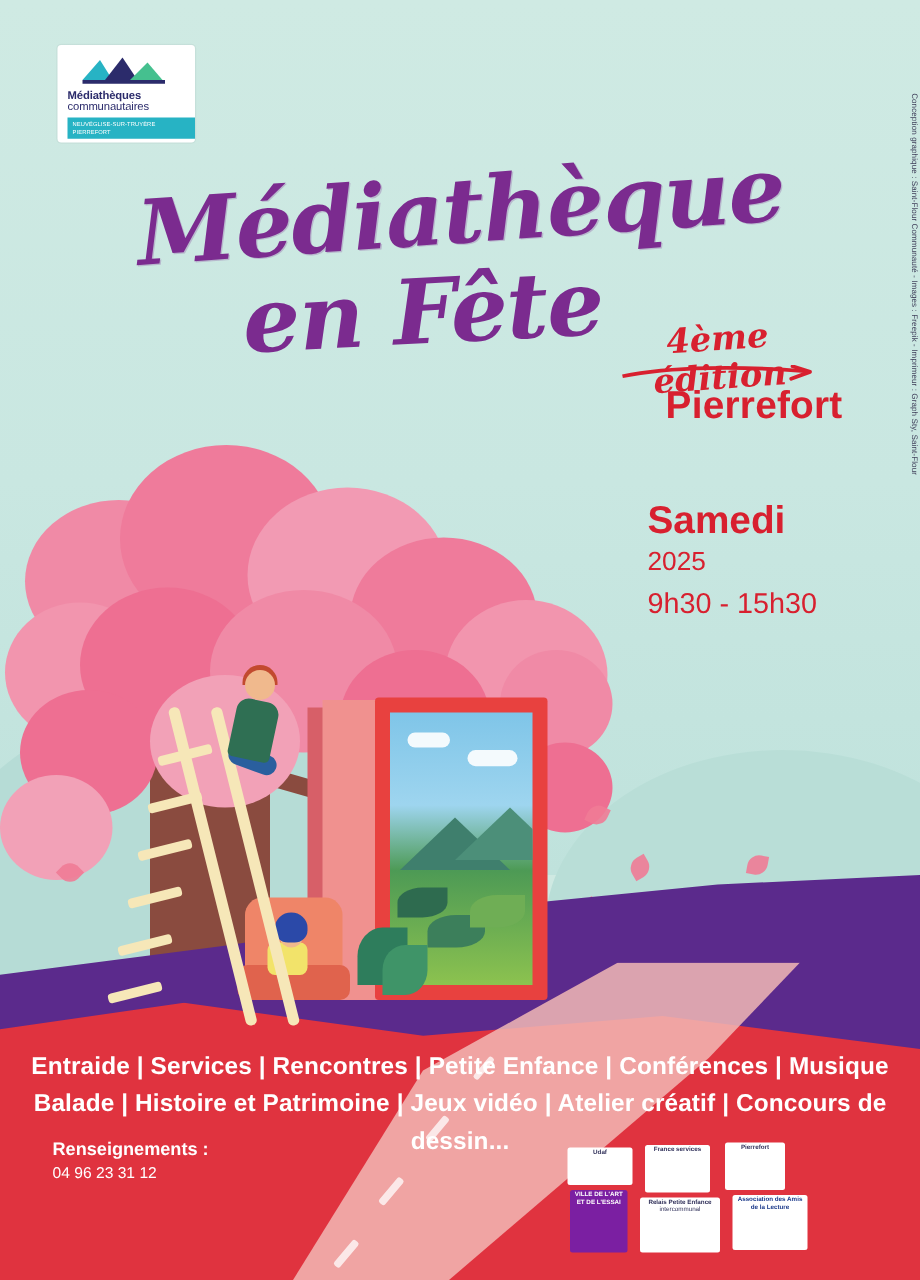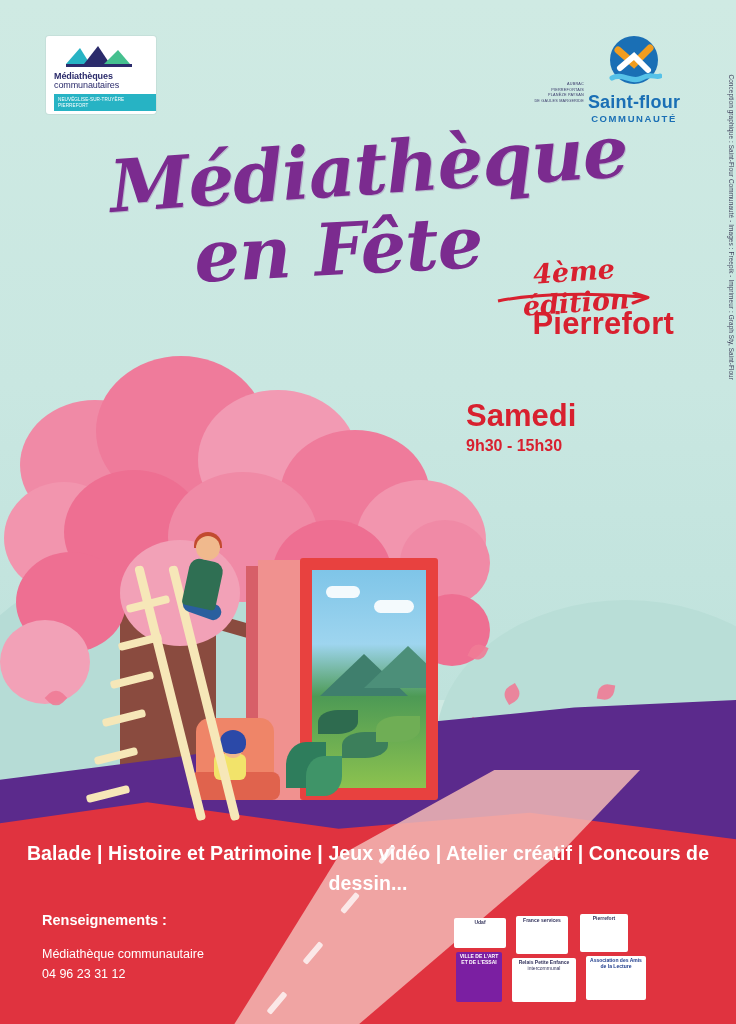--- a/index.html
+++ b/index.html
@@ -560,22 +560,6 @@
 PIERREFORT</div>
   </div>
 
-  <div class="logo-saintflour">
-    <div class="sf-mark">
-      <svg viewBox="0 0 56 56" width="56" height="56">
-        <circle cx="28" cy="26" r="24" fill="#1a6fb5"></circle>
-        <path d="M12 16 L28 30 L44 14" stroke="#f29d1f" stroke-width="7" fill="none" stroke-linecap="round"></path>
-        <path d="M14 34 L28 22 L42 36" stroke="#ffffff" stroke-width="6" fill="none" stroke-linecap="round"></path>
-        <path d="M6 44 C16 38, 26 50, 36 44 C44 39, 50 44, 54 42" stroke="#56c2e8" stroke-width="5" fill="none" stroke-linecap="round"></path>
-      </svg>
-    </div>
-    <div class="sf-name">Saint-flour</div>
-    <div class="sf-sub">COMMUNAUTÉ</div>
-    <div class="sf-tiny" style="white-space:pre-line;">AUBRAC
-PIERREFORTAIS
-PLANÈZE PAYSAN
-DE GAULES MARGERIDE</div>
-  </div>
 
   <div class="title-wrap">
     <div class="title-line1">Médiathèque</div>

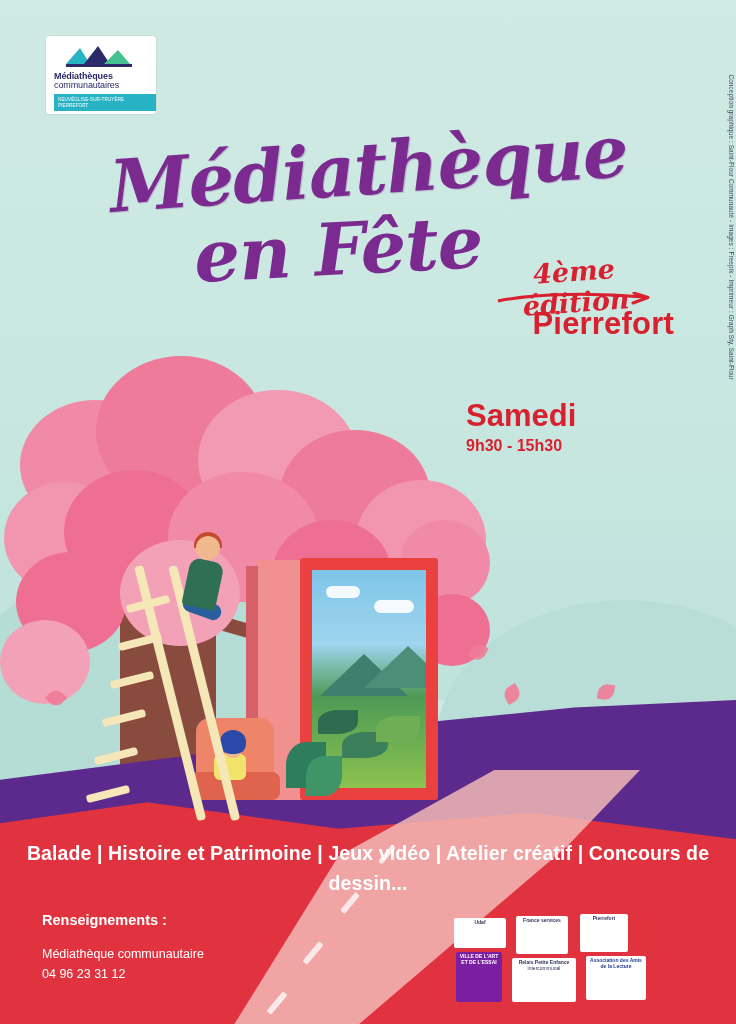--- a/index.html
+++ b/index.html
@@ -366,7 +366,7 @@
   
   .date-block {
     position: absolute;
-    left: 466px; top: 398px;
+    left: 518px; top: 398px;
     color: #d8202f;
   }
   .date-day {

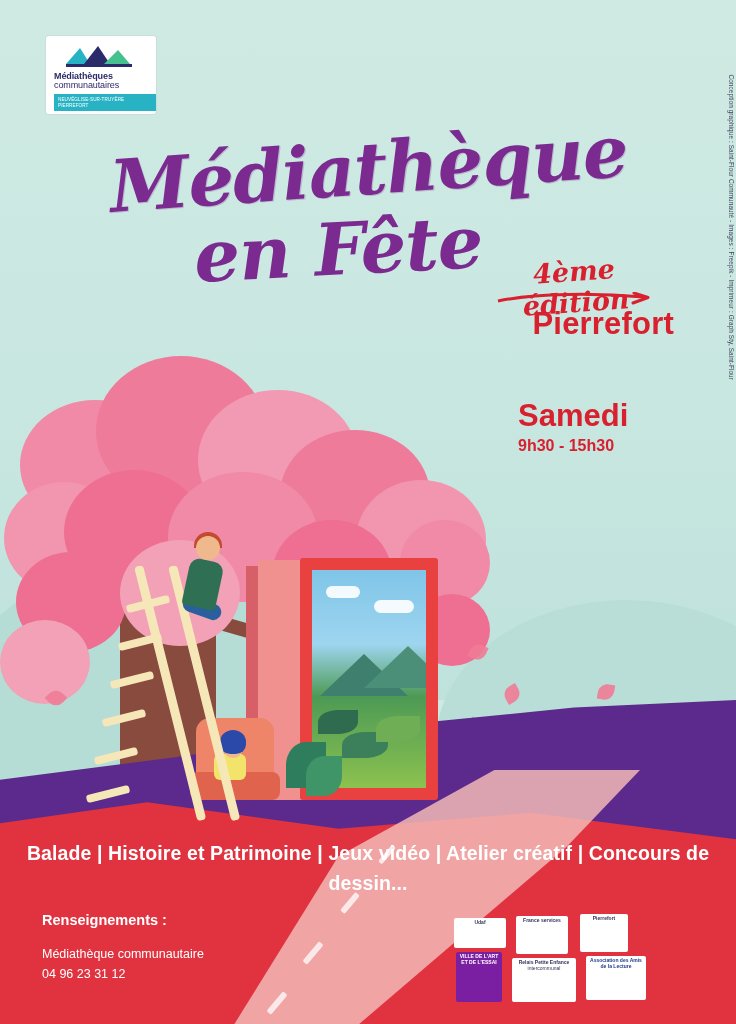--- a/index.html
+++ b/index.html
@@ -577,6 +577,7 @@
 
   <div class="date-block">
     <div class="date-day">Samedi</div>
+    <div class="date-year">2025</div>
     <div class="date-hours">9h30 - 15h30</div>
   </div>
 

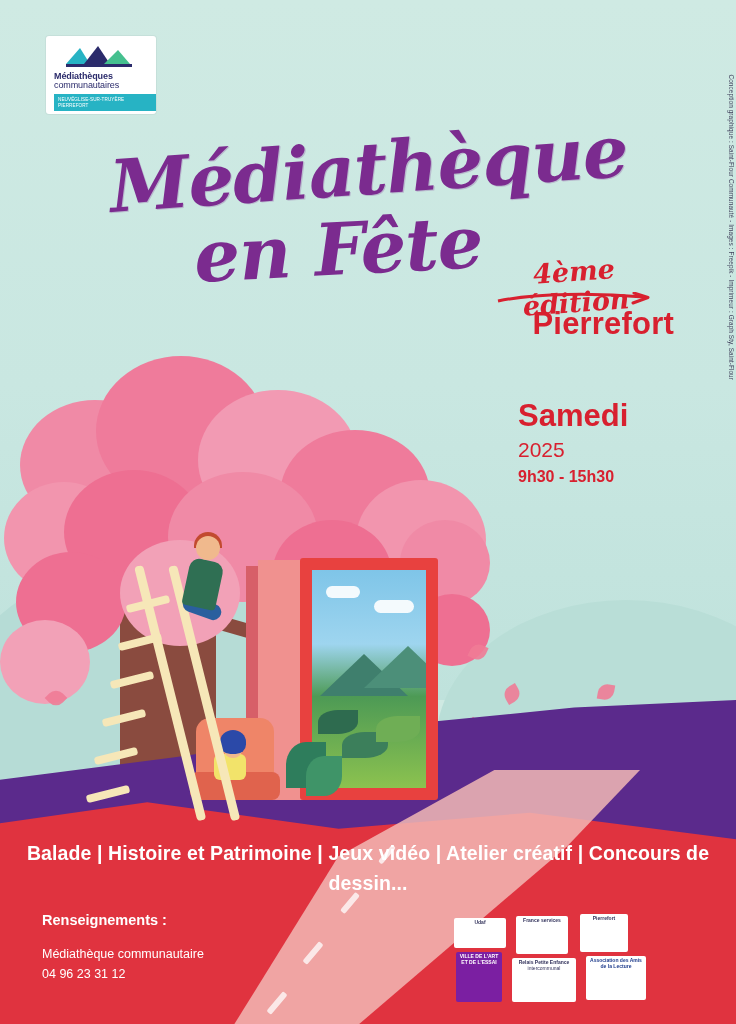--- a/index.html
+++ b/index.html
@@ -385,8 +385,8 @@
     font-weight: normal;
   }
   .date-hours {
-    font-size: 16px;
-    font-weight: bold;
+    font-size: 23px;
+    font-weight: normal;
     line-height: 1.5;
   }
 

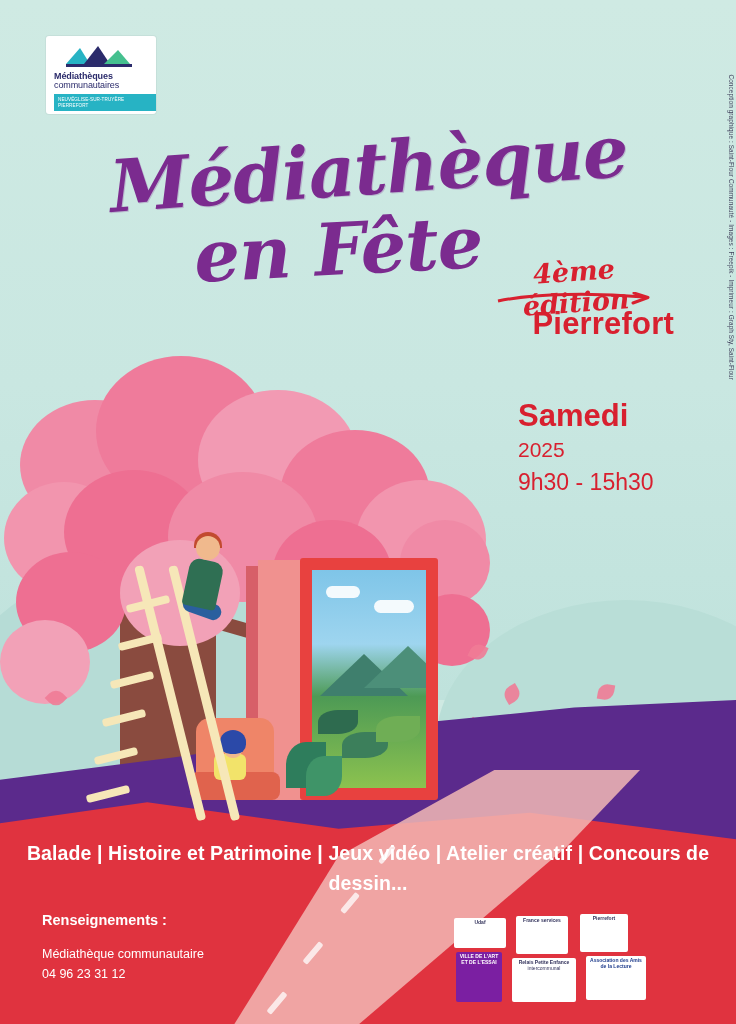--- a/index.html
+++ b/index.html
@@ -584,6 +584,7 @@
   <div class="credits">Conception graphique : Saint-Flour Communauté - Images : Freepik - Imprimeur : Graph Sty, Saint-Flour</div>
 
   <div class="band">
+    <div class="band-line">Entraide | Services | Rencontres | Petite Enfance | Conférences | Musique</div>
     <div class="band-line">Balade | Histoire et Patrimoine | Jeux vidéo | Atelier créatif | Concours de dessin...</div>
   </div>
 

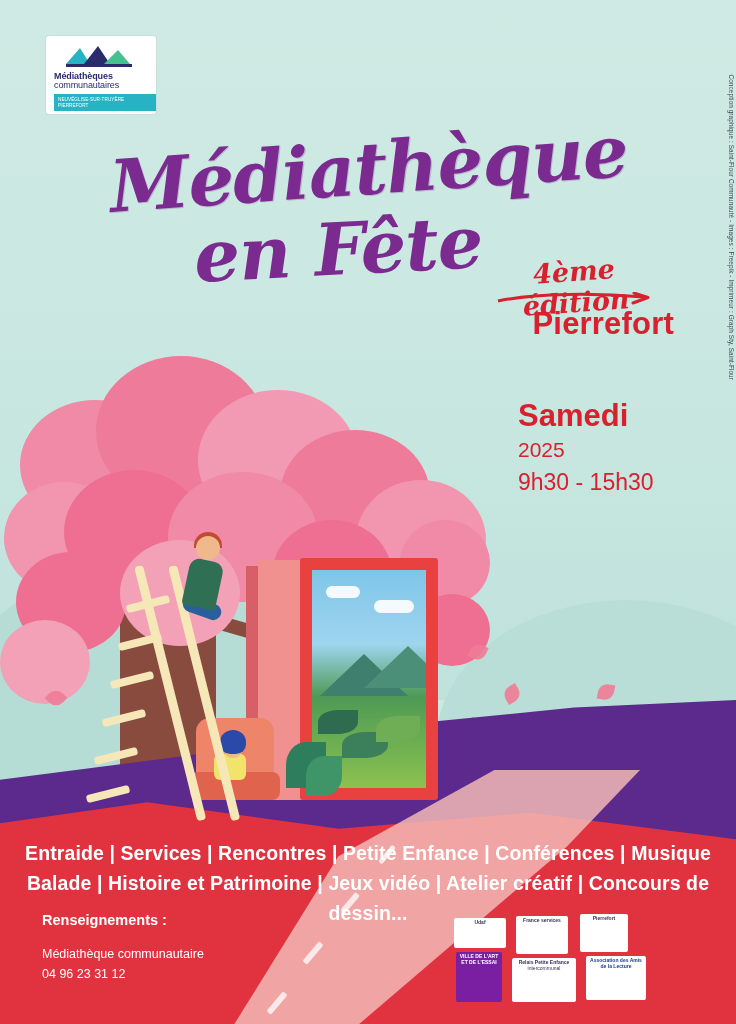--- a/index.html
+++ b/index.html
@@ -427,7 +427,7 @@
   .info-title {
     font-size: 14.5px;
     font-weight: bold;
-    margin-bottom: 16px;
+    margin-bottom: 0;
   }
   .info-line {
     font-size: 12.5px;

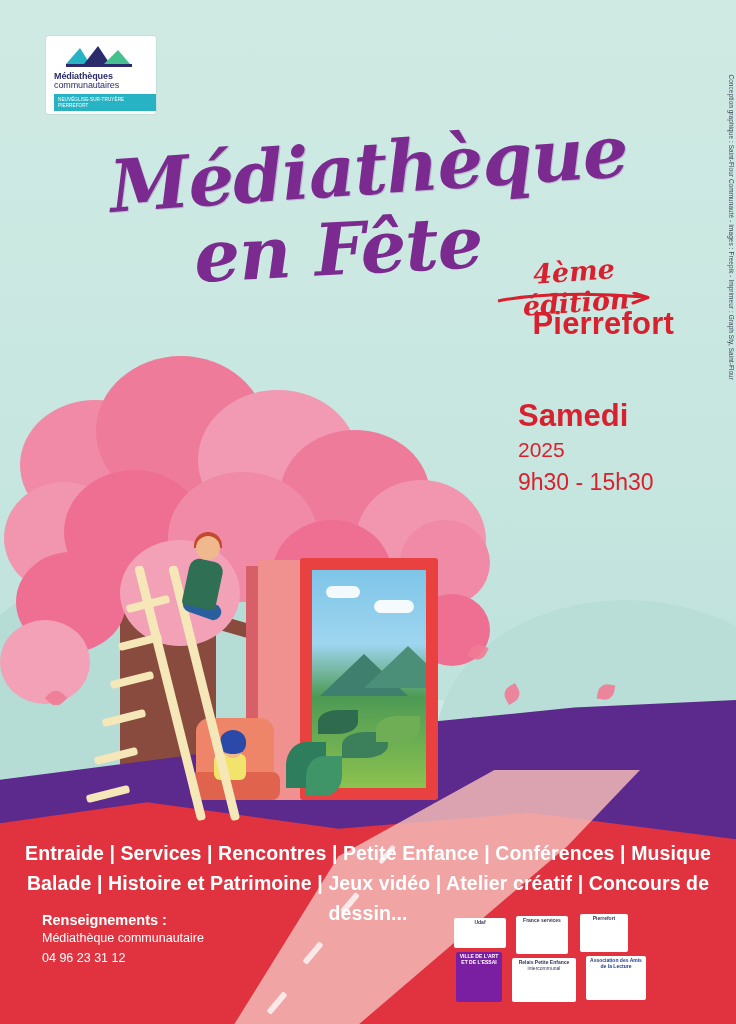--- a/index.html
+++ b/index.html
@@ -590,7 +590,6 @@
 
   <div class="info">
     <div class="info-title">Renseignements :</div>
-    <div class="info-line">Médiathèque communautaire</div>
     <div class="info-line">04 96 23 31 12</div>
   </div>
 

